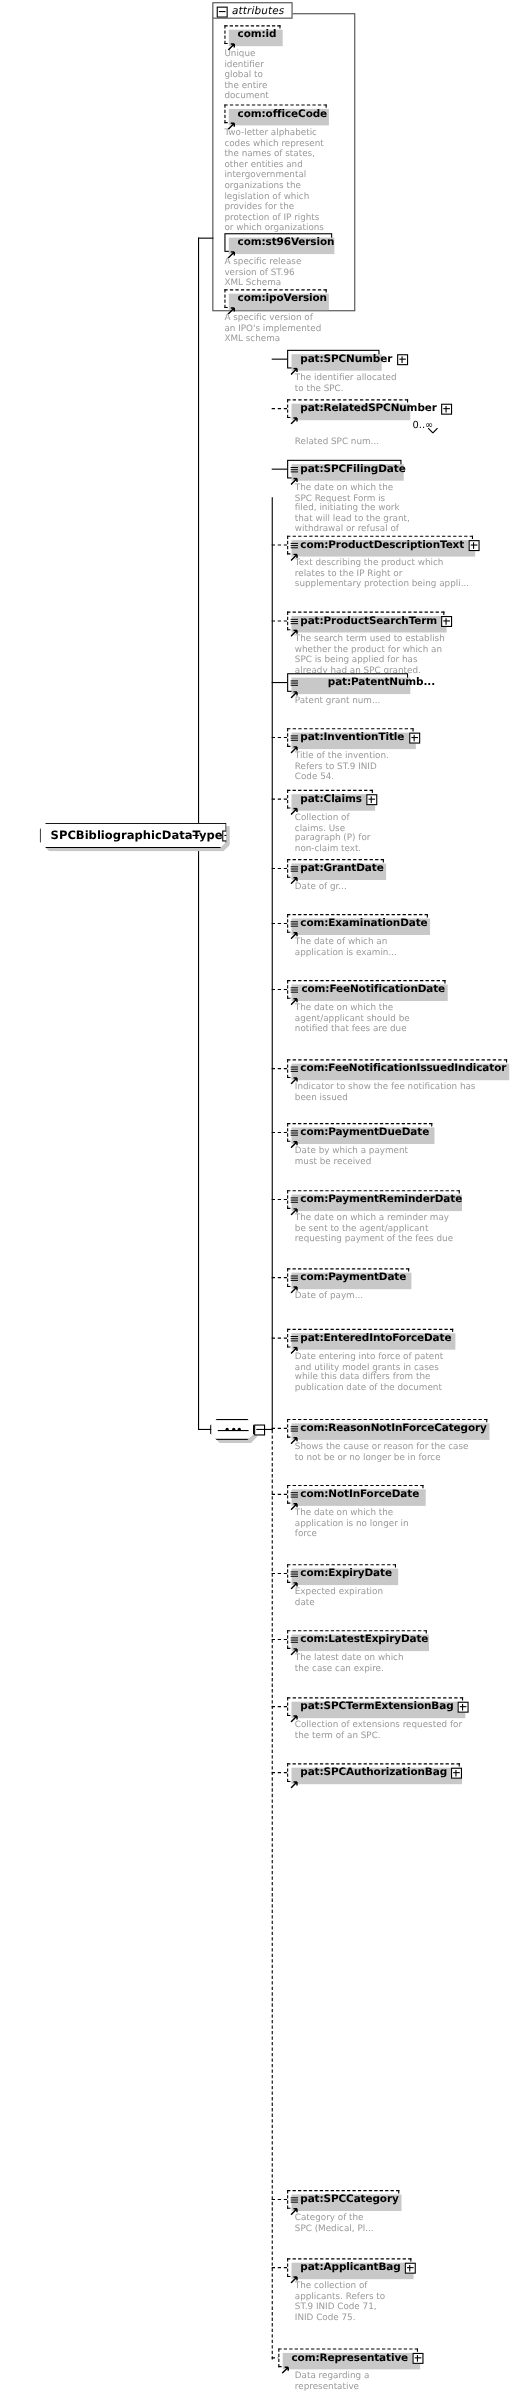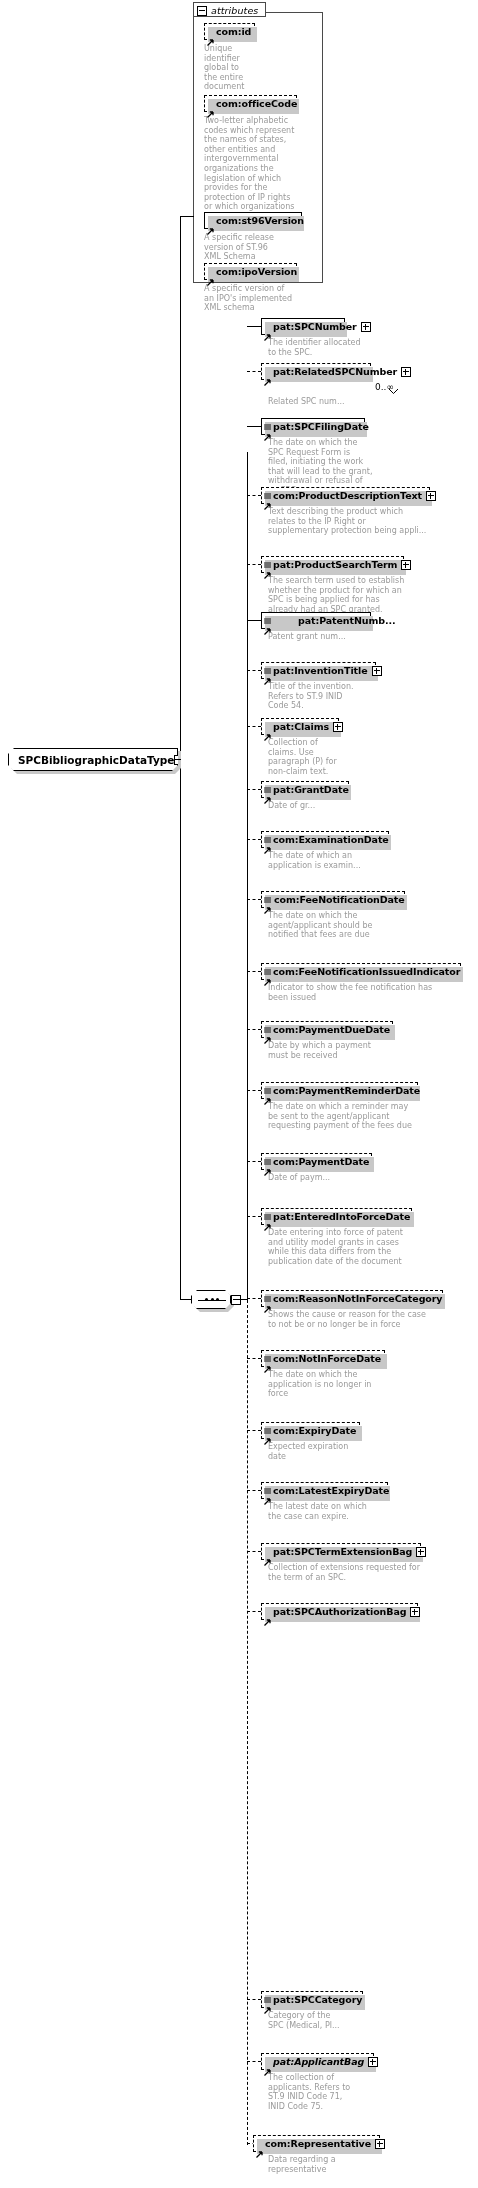--- a/index.html
+++ b/index.html
@@ -117,7 +117,7 @@
     
     clip-path:polygon(0 6px,6px 0,calc(100% - 0px) 0,100% 0,100% calc(100% - 6px),calc(100% - 6px) 100%,6px 100%,0 calc(100% - 6px));
   }
-  .rootwrap{position:absolute;}
+  .rootwrap{position:absolute;margin-left:28px;}
   .rootwrap:before{
     content:"";position:absolute;left:3px;top:3px;width:100%;height:100%;
     background:#c8c8c8;

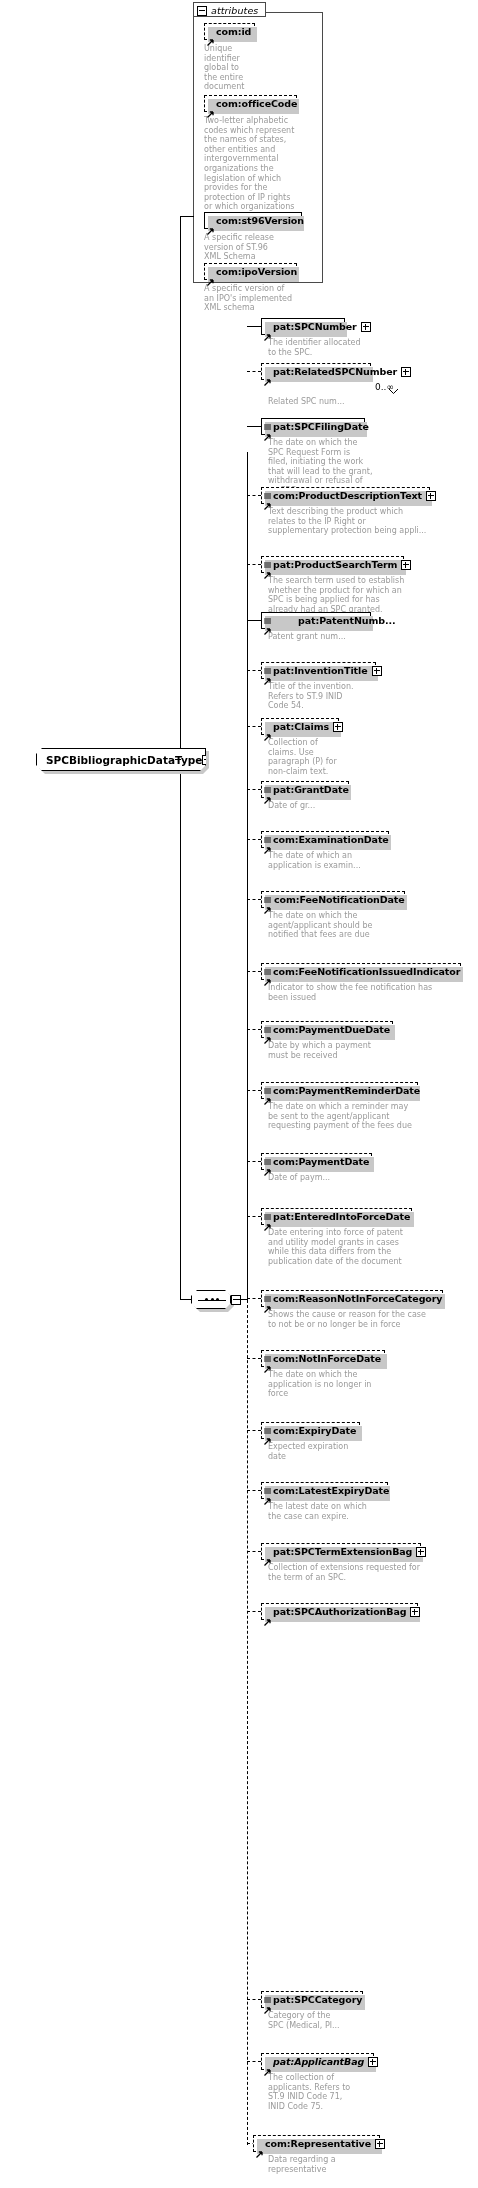--- a/index.html
+++ b/index.html
@@ -631,7 +631,7 @@
 SPC (Medical, Pl...</div>
 
   <div class="hline dash" style="left:247px;top:2061px;width:14px;"></div>
-  <div class="node opt" style="left:261px;top:2053px;width:113px;font-style:italic;">
+  <div class="node opt" style="left:261px;top:2053px;width:113px;">
     <span class="refarrow">
       <svg width="7" height="7" viewBox="0 0 7 7">
           <path d="M0.5 6.5 L6 1 M6 1 L2.8 1 M6 1 L6 4.2" stroke="#000" stroke-width="1.3" fill="none"></path>

